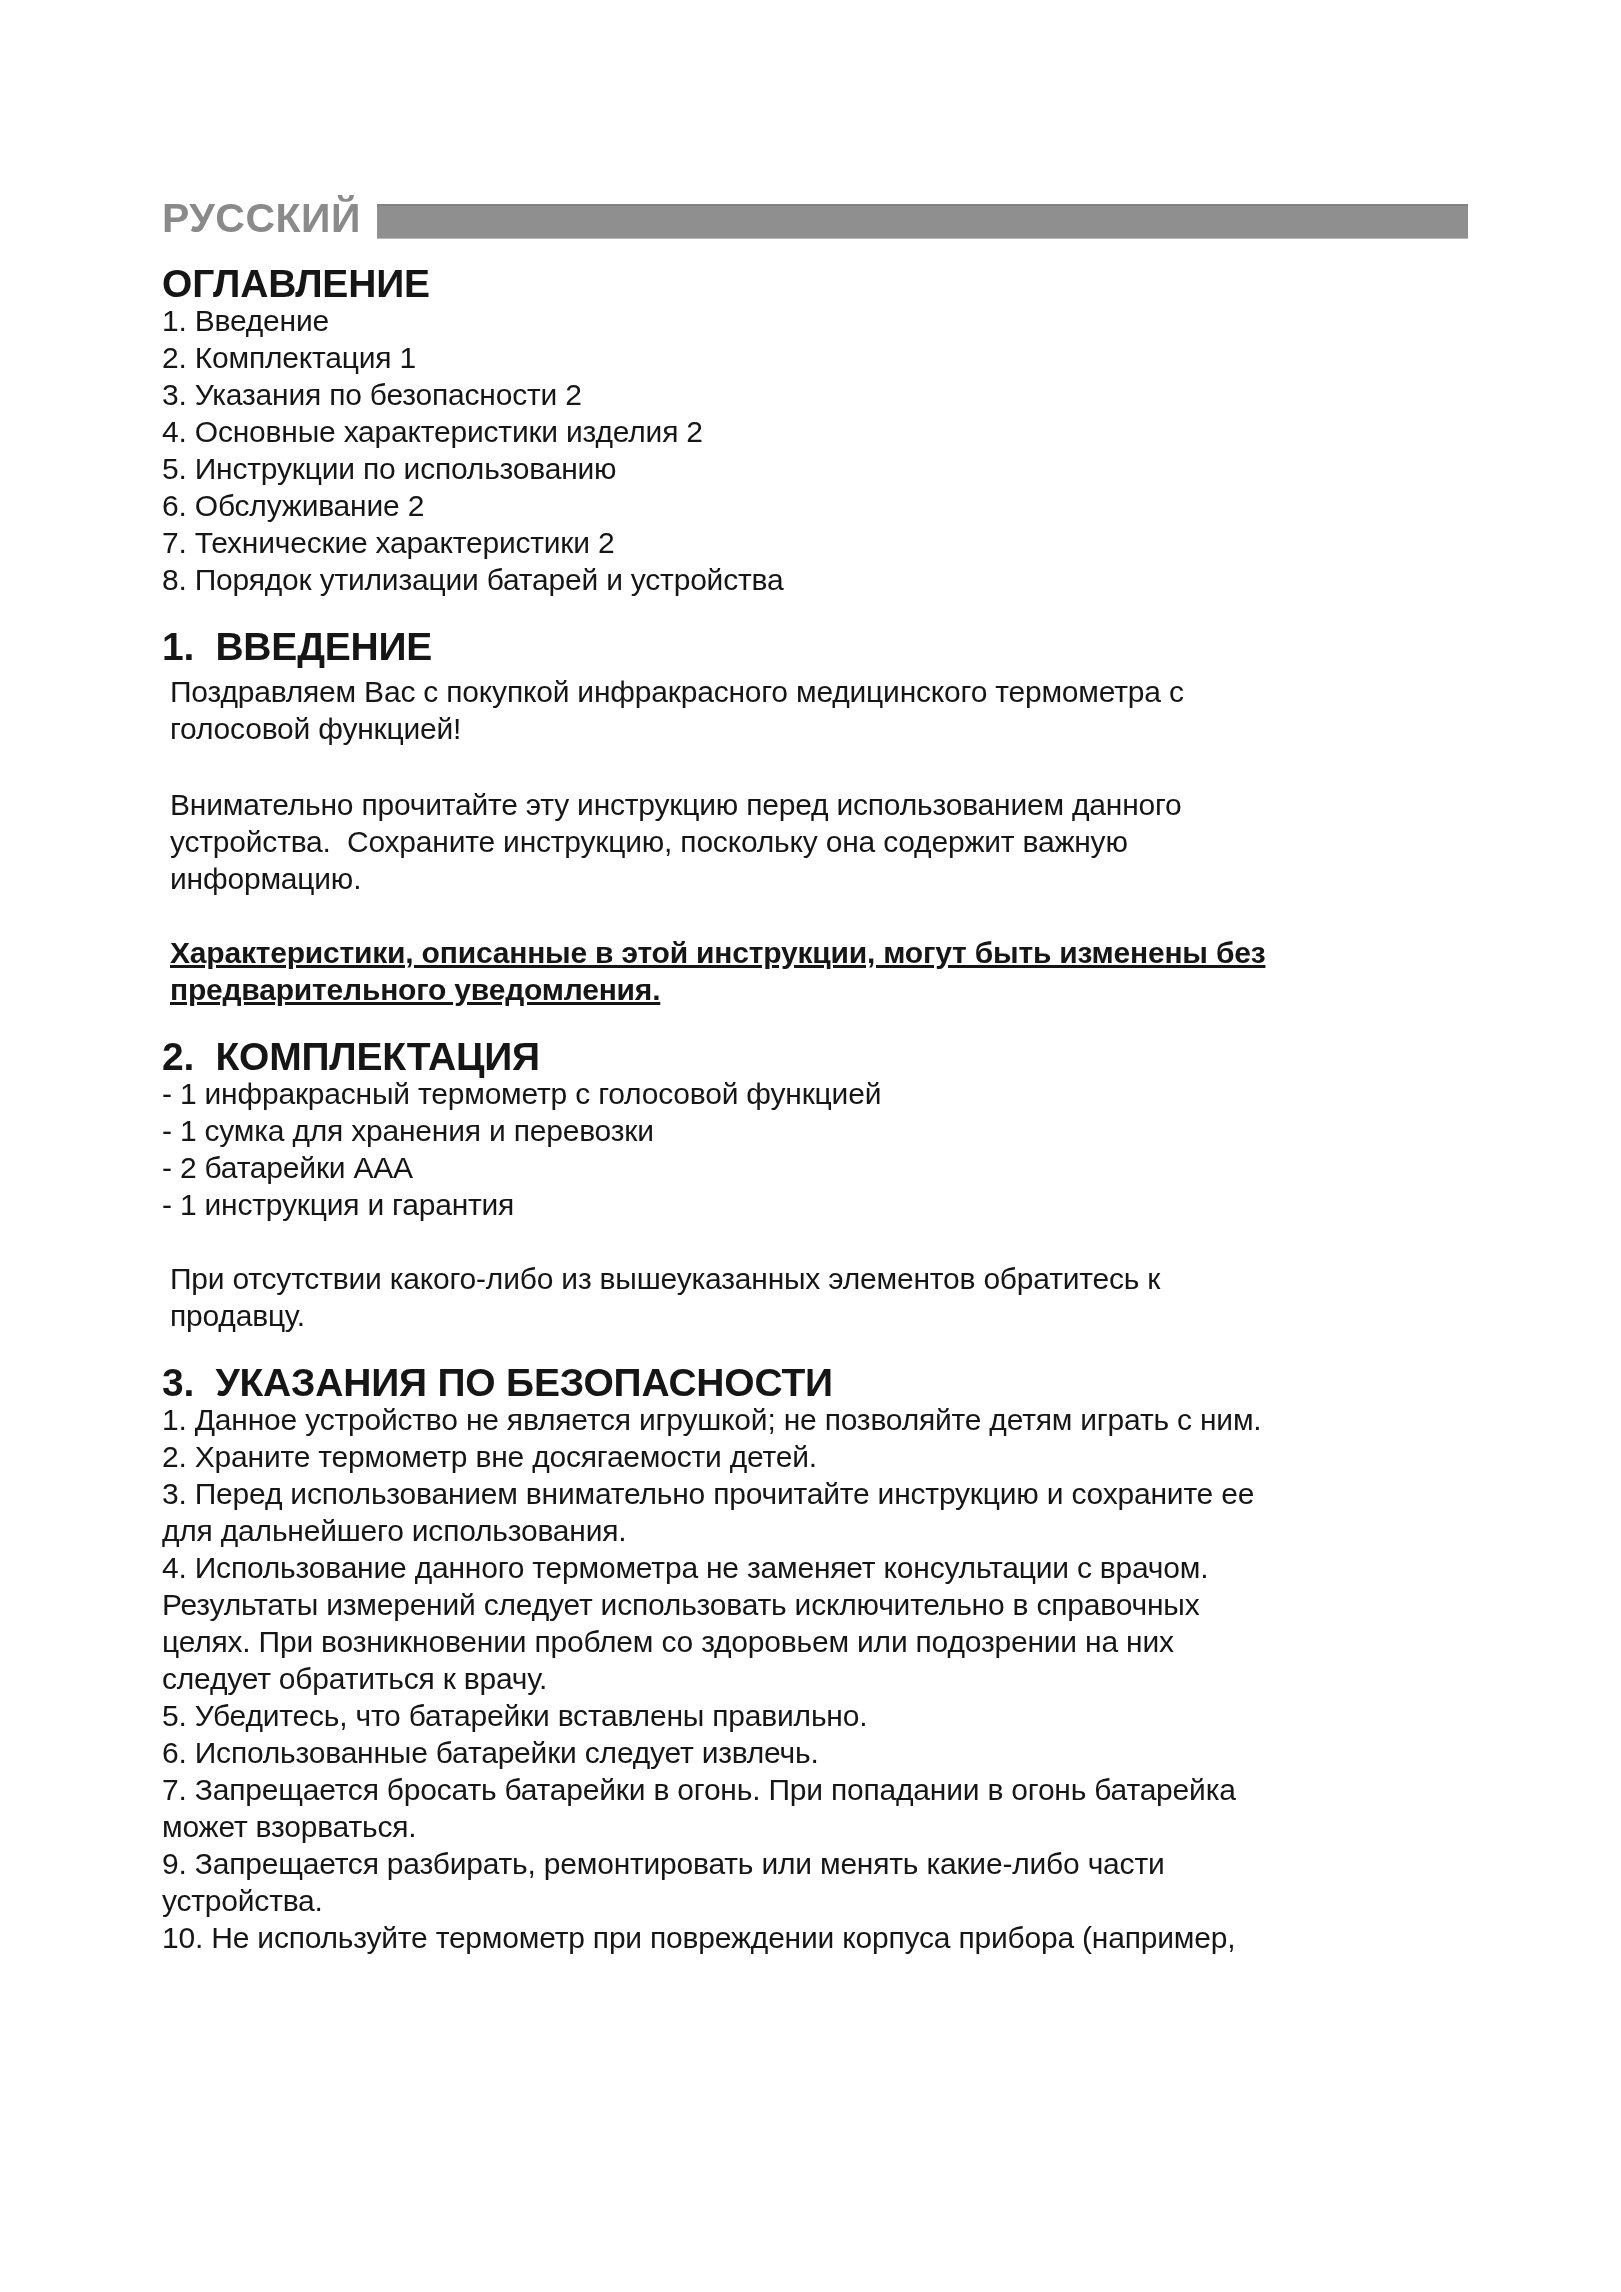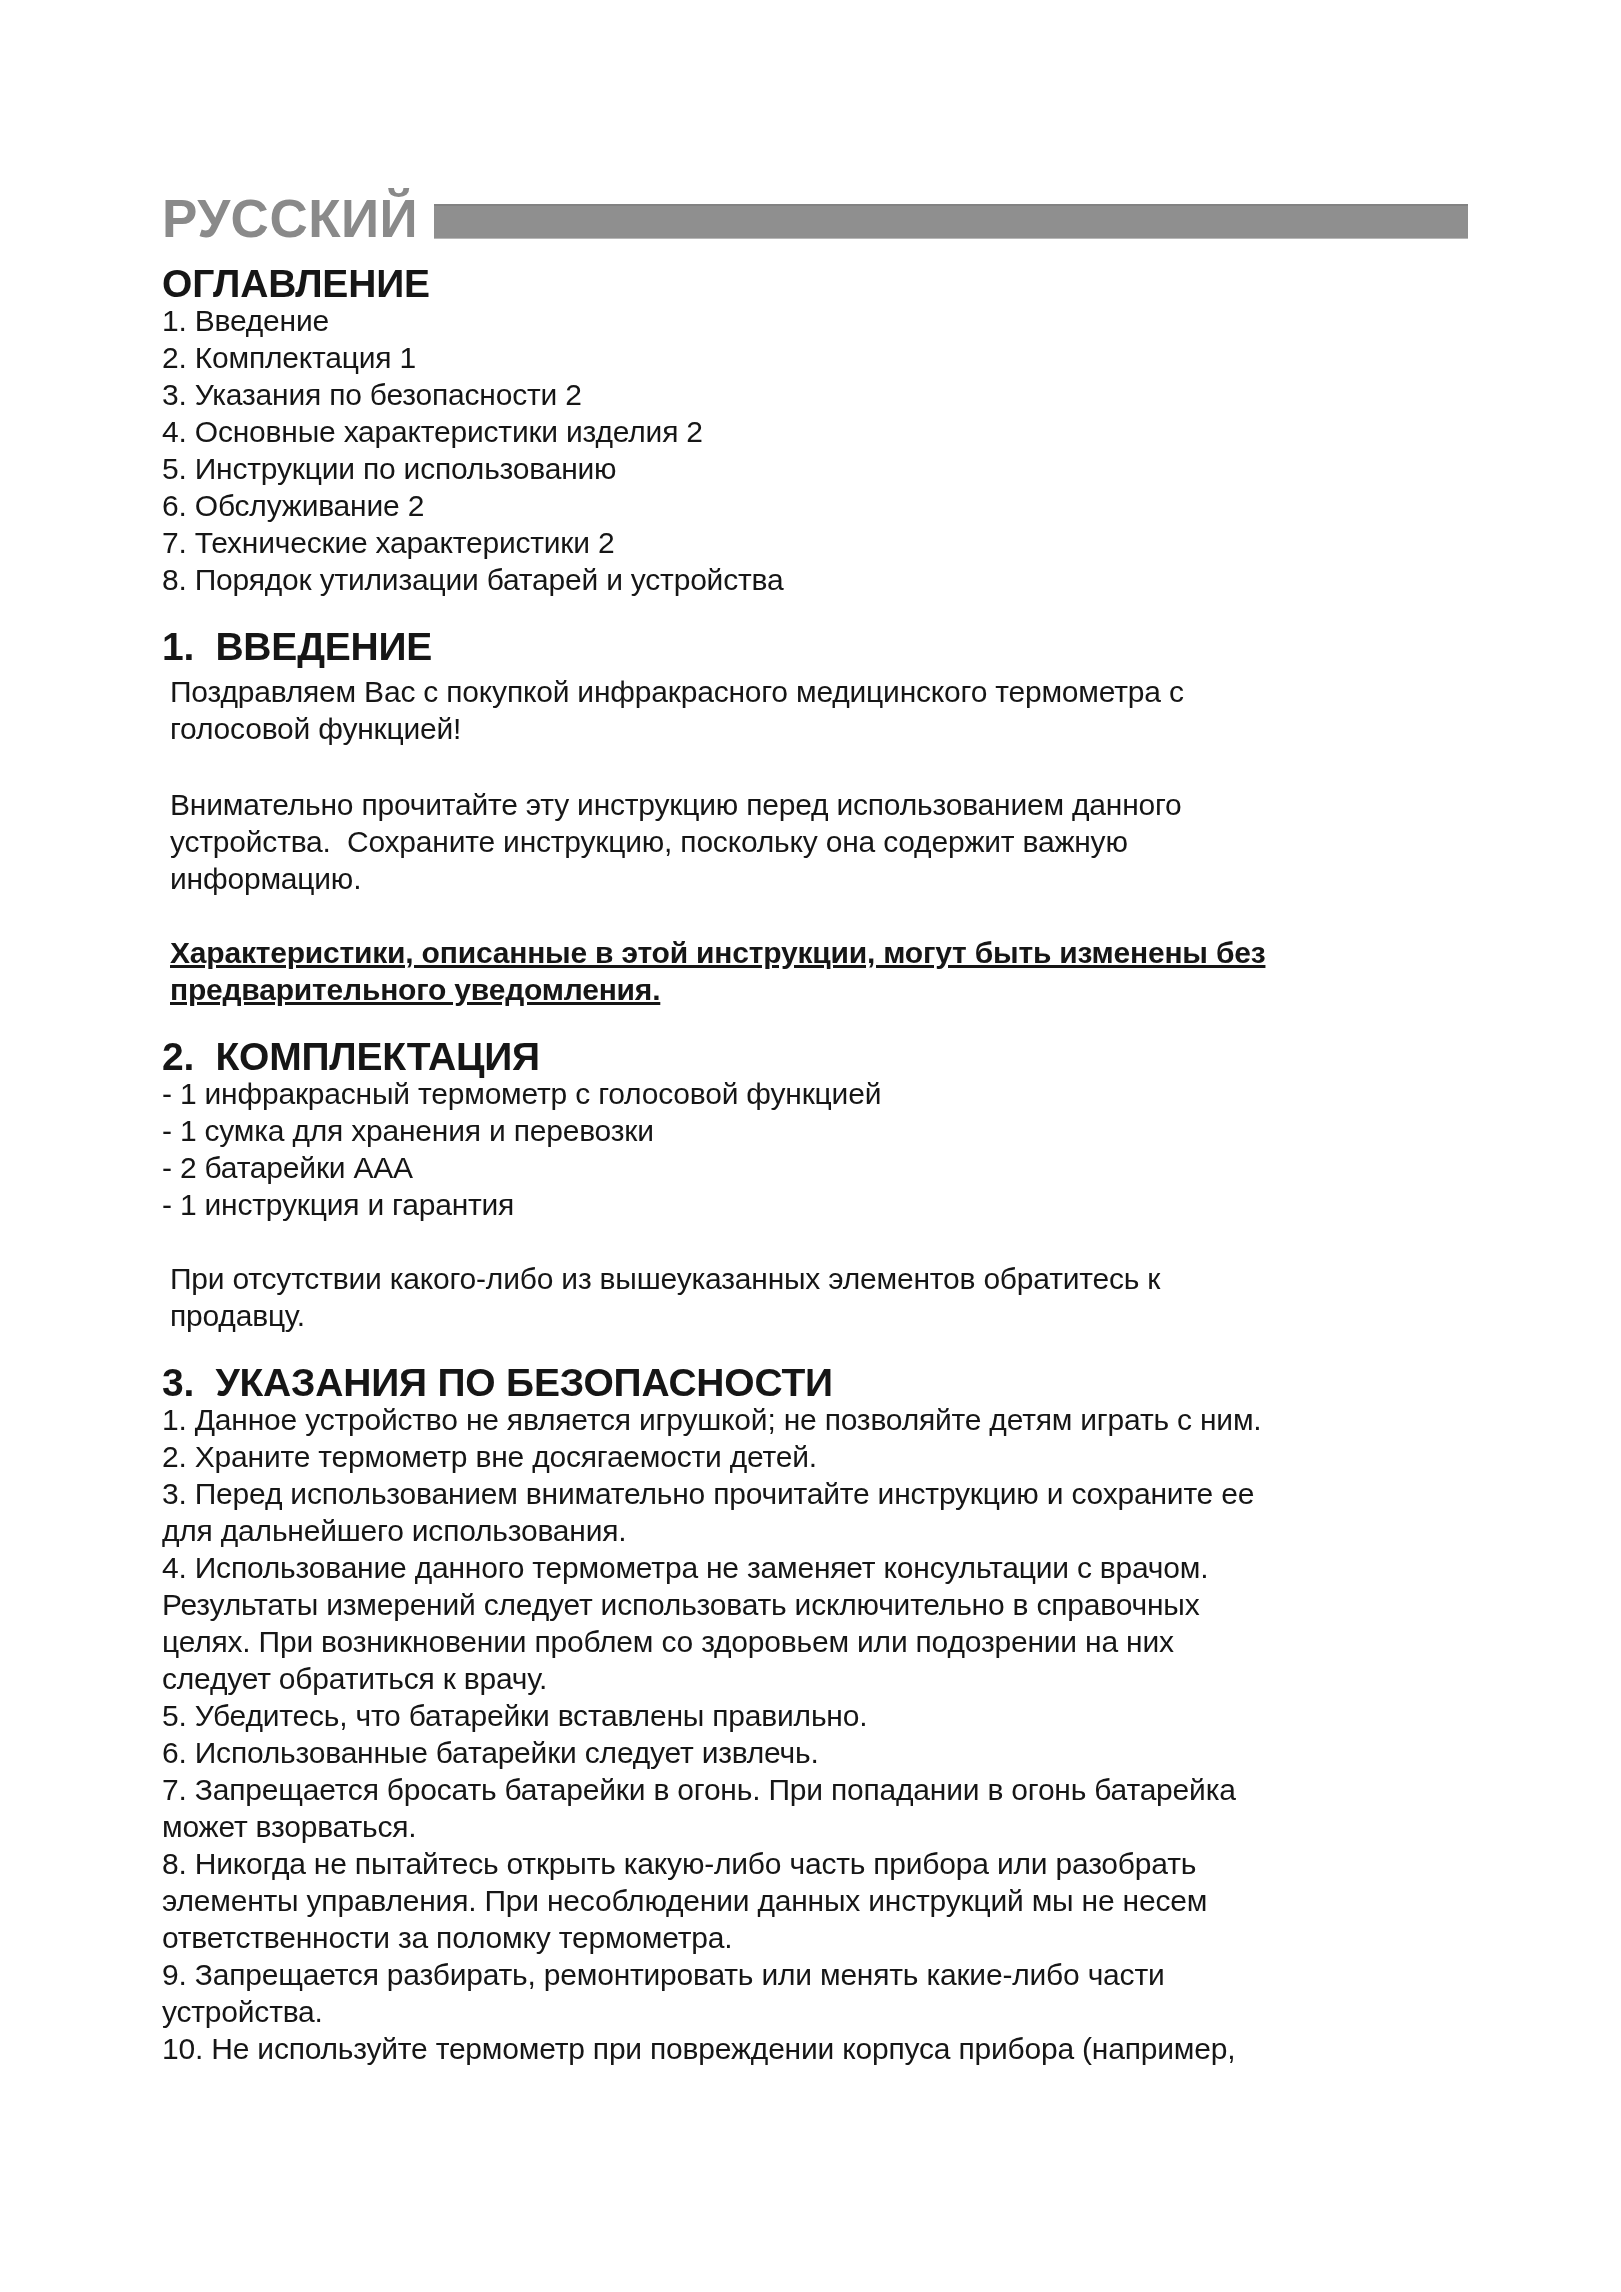--- a/index.html
+++ b/index.html
@@ -36,7 +36,7 @@
   .lang {
     color: #8a8a8a;
     font-weight: bold;
-    font-size: 53px;
+    font-size: 41px;
     line-height: 43px;
     letter-spacing: 0.5px;
     white-space: nowrap;

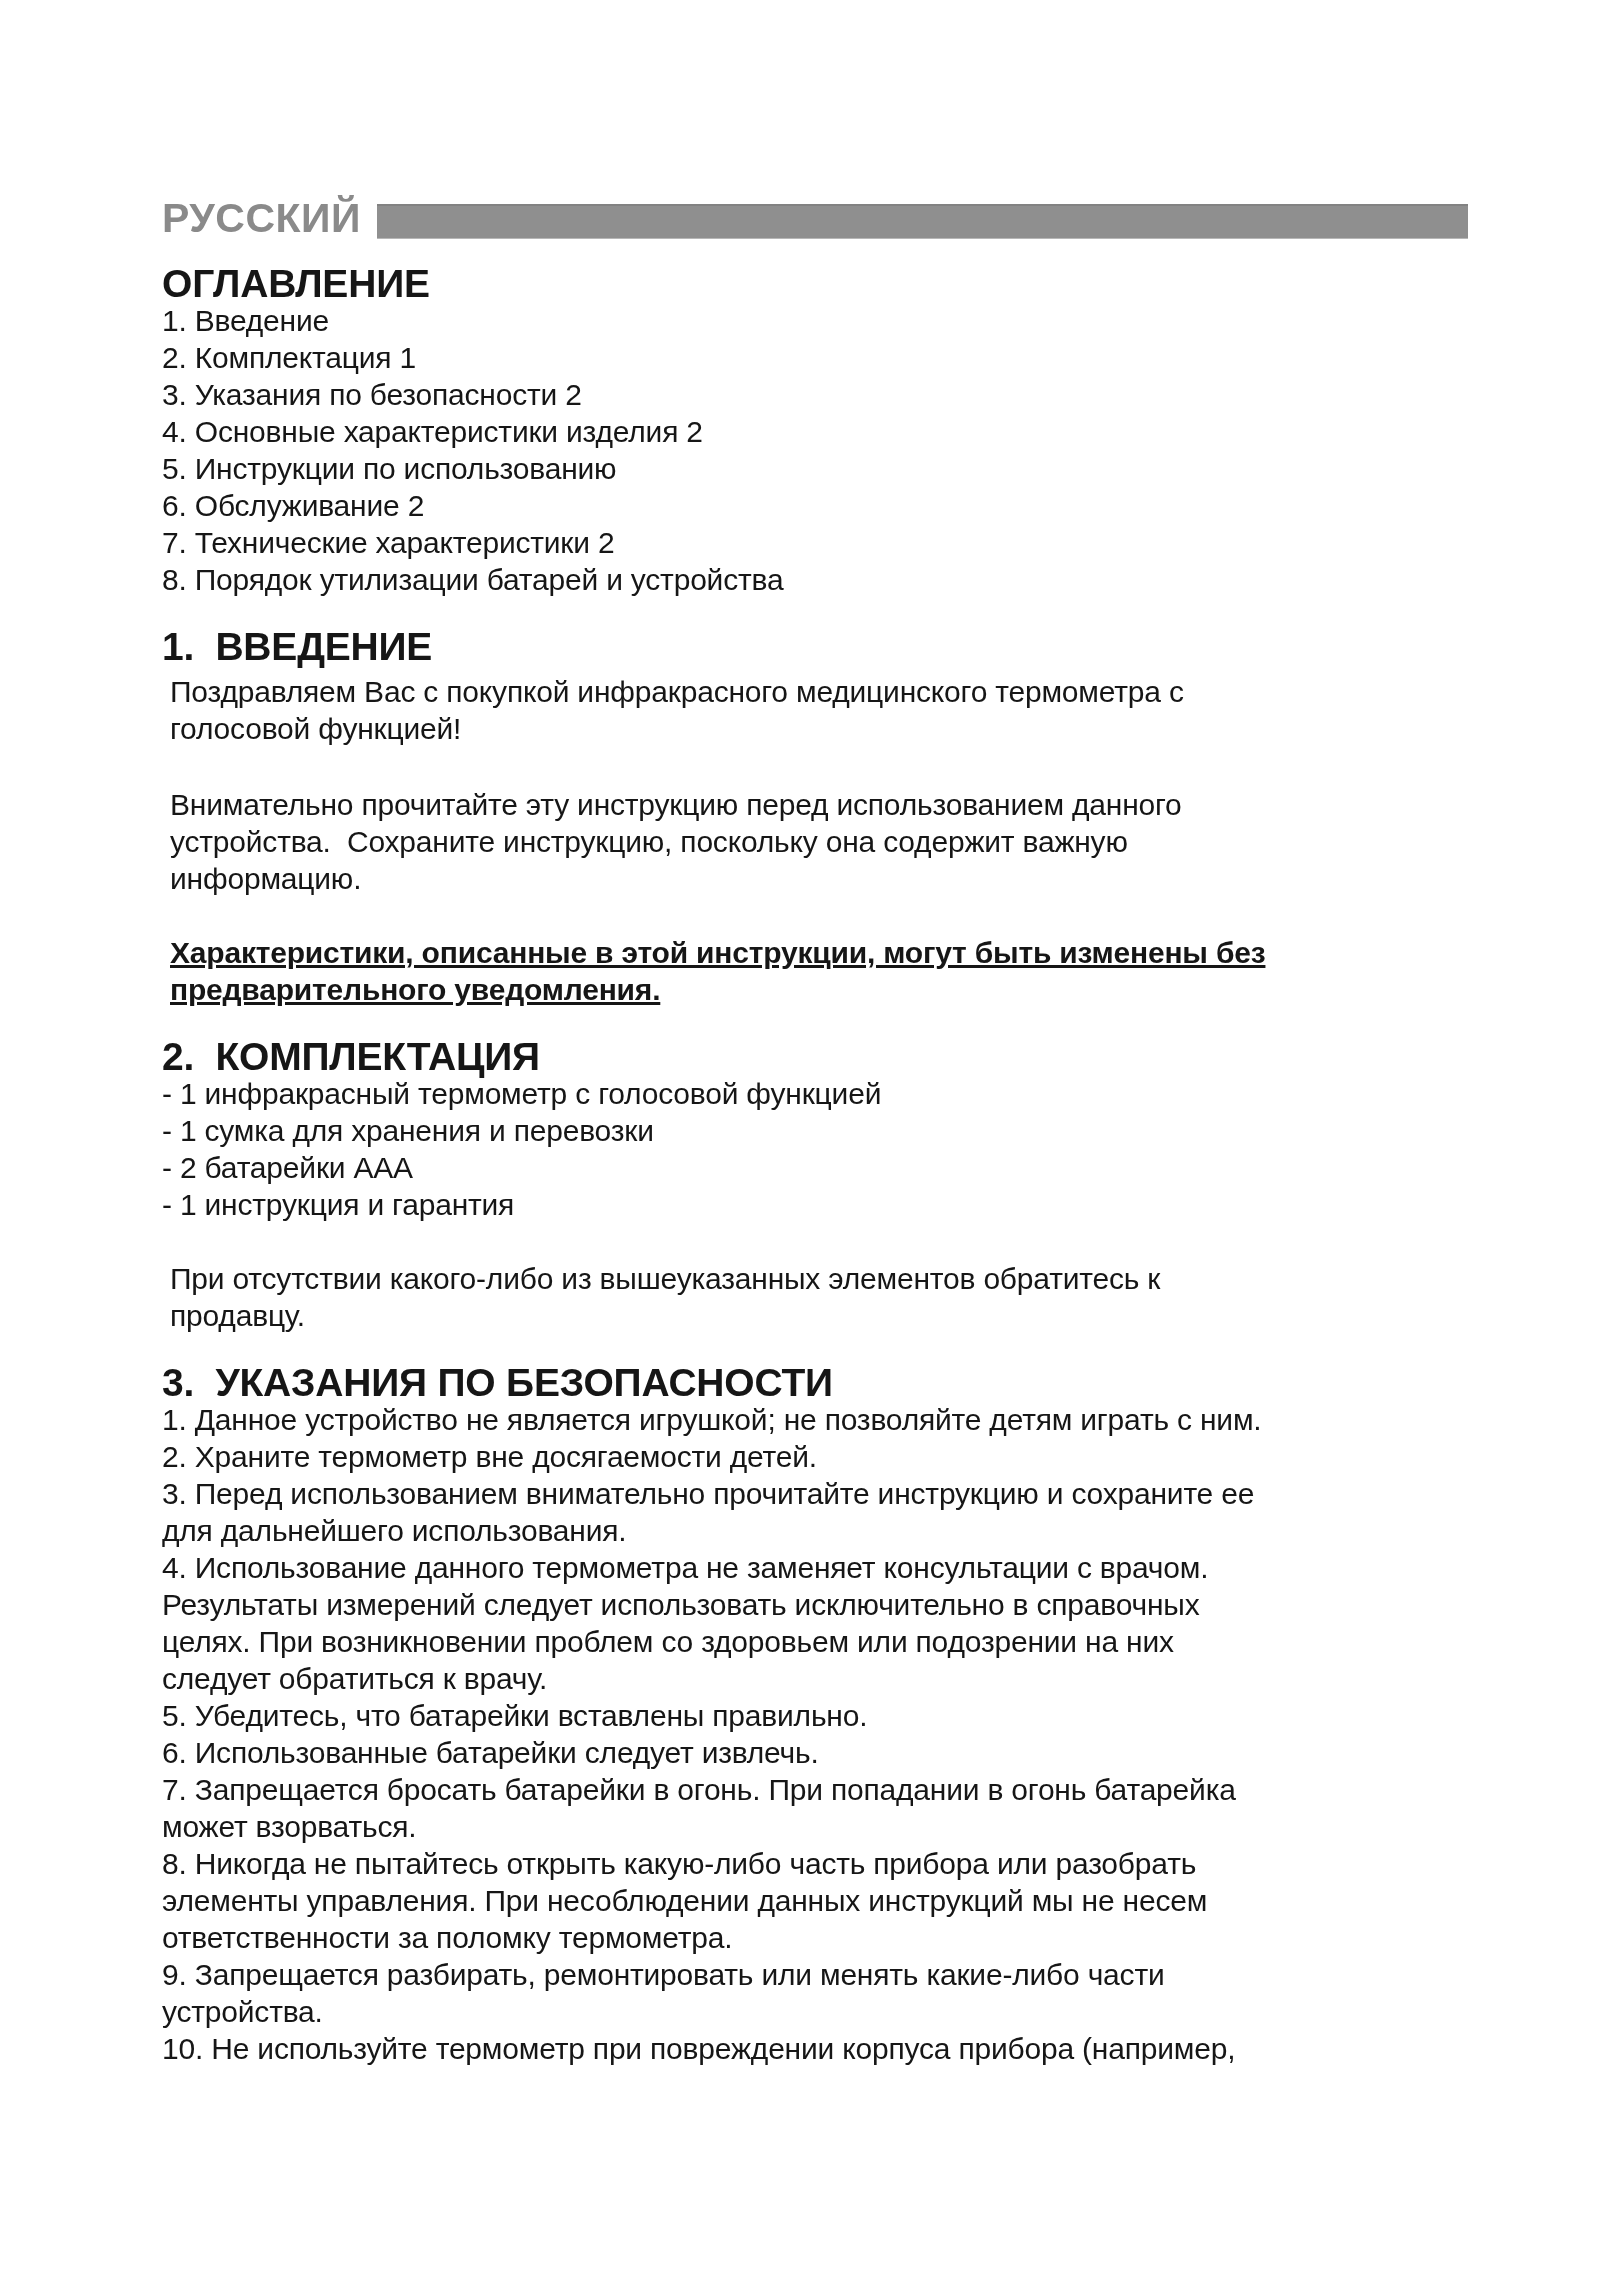--- a/index.html
+++ b/index.html
@@ -125,9 +125,6 @@
         <div class="line pre">6. Использованные батарейки следует извлечь.</div>
         <div class="line pre">7. Запрещается бросать батарейки в огонь. При попадании в огонь батарейка
 может взорваться.</div>
-        <div class="line pre">8. Никогда не пытайтесь открыть какую-либо часть прибора или разобрать
-элементы управления. При несоблюдении данных инструкций мы не несем
-ответственности за поломку термометра.</div>
         <div class="line pre">9. Запрещается разбирать, ремонтировать или менять какие-либо части
 устройства.</div>
         <div class="line pre">10. Не используйте термометр при повреждении корпуса прибора (например,</div>

